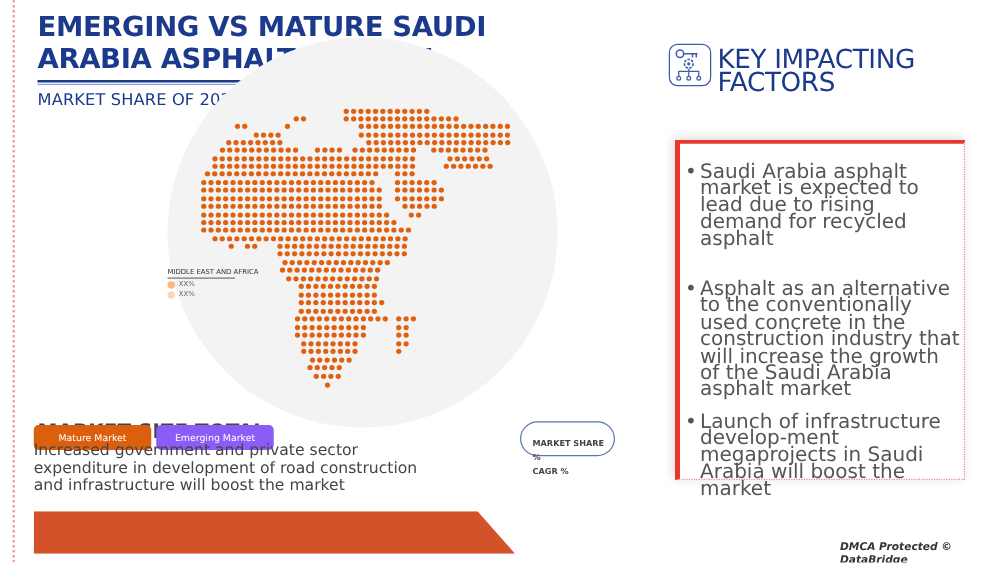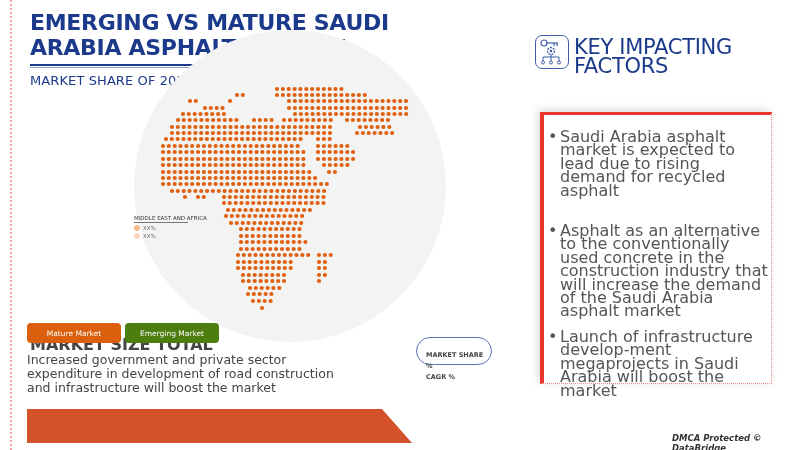--- a/index.html
+++ b/index.html
@@ -784,7 +784,7 @@
 <div class="factor-box"></div>
 <ul class="factor-list">
   <li class="f1">Saudi Arabia asphalt market is expected to lead due to rising demand for recycled asphalt</li>
-  <li class="f2">Asphalt as an alternative to the conventionally used concrete in the construction industry that will increase the demand of the Saudi Arabia asphalt market</li>
+  <li class="f2">Asphalt as an alternative to the conventionally used concrete in the construction industry that will increase the growth of the Saudi Arabia asphalt market</li>
   <li class="f3">Launch of infrastructure develop-ment megaprojects in Saudi Arabia will boost the market</li>
 </ul>
 

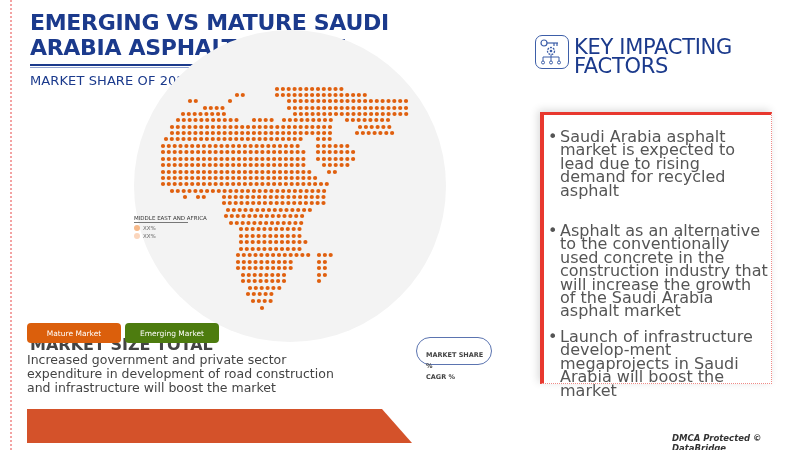--- a/index.html
+++ b/index.html
@@ -23,7 +23,7 @@
     .legend-dot.light { background: #fbd6bd; }
 
     .mst { position: absolute; left: 30px; top: 300px; font-weight: bold; font-size: 16px; color: #444; margin-top: 35px; }
-    .btn { position: absolute; top: 323px; height: 20px; width: 94px; border-radius: 4px; font-size: 7.5px; color: #fff; display: flex; align-items: center; justify-content: center; }
+    .btn { position: absolute; top: 340px; height: 20px; width: 94px; border-radius: 4px; font-size: 7.5px; color: #fff; display: flex; align-items: center; justify-content: center; }
     .btn.mature { left: 27px; background: #db5f0c; }
     .btn.emerging { left: 125px; background: #4d7c0f; }
 

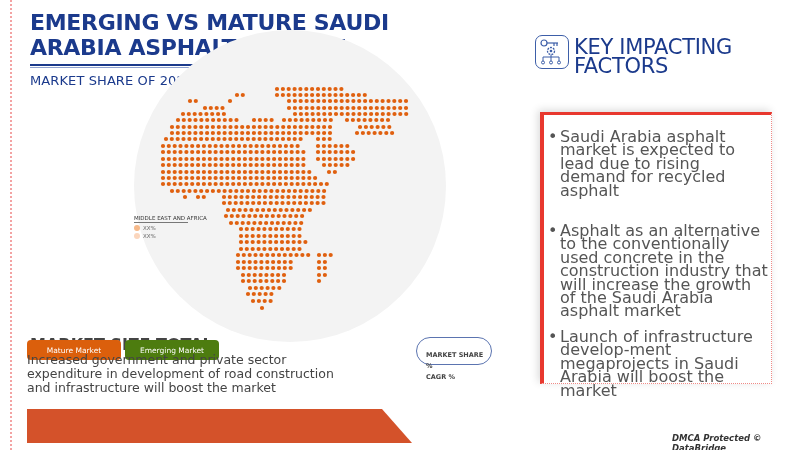--- a/index.html
+++ b/index.html
@@ -25,7 +25,7 @@
     .mst { position: absolute; left: 30px; top: 300px; font-weight: bold; font-size: 16px; color: #444; margin-top: 35px; }
     .btn { position: absolute; top: 340px; height: 20px; width: 94px; border-radius: 4px; font-size: 7.5px; color: #fff; display: flex; align-items: center; justify-content: center; }
     .btn.mature { left: 27px; background: #db5f0c; }
-    .btn.emerging { left: 125px; background: #4d7c0f; }
+    .btn.emerging { left: 125px; background: #8b5cf6; }
 
     .desc { position: absolute; left: 27px; top: 353px; width: 330px; font-size: 12.5px; line-height: 14px; color: #444; }
 

